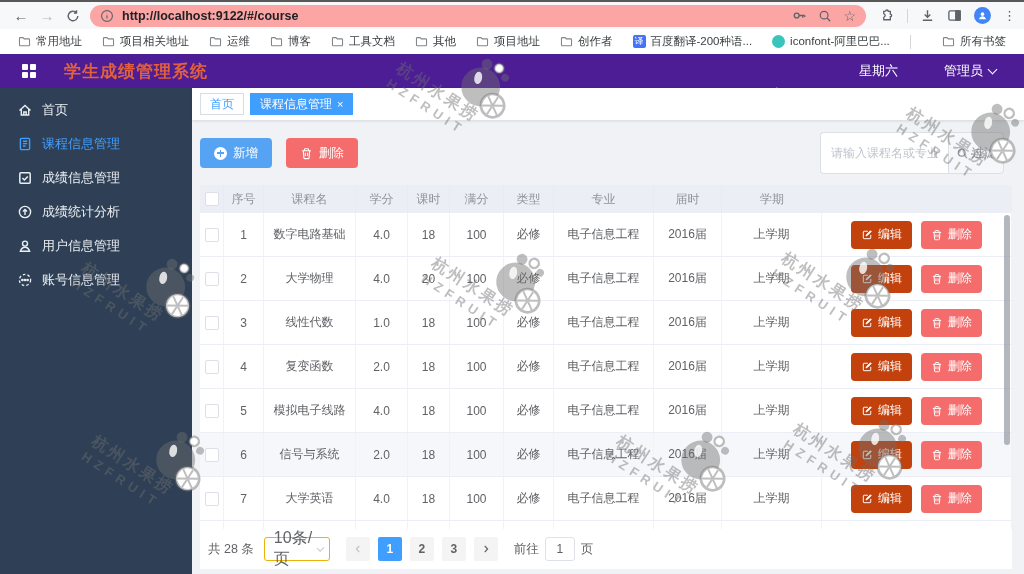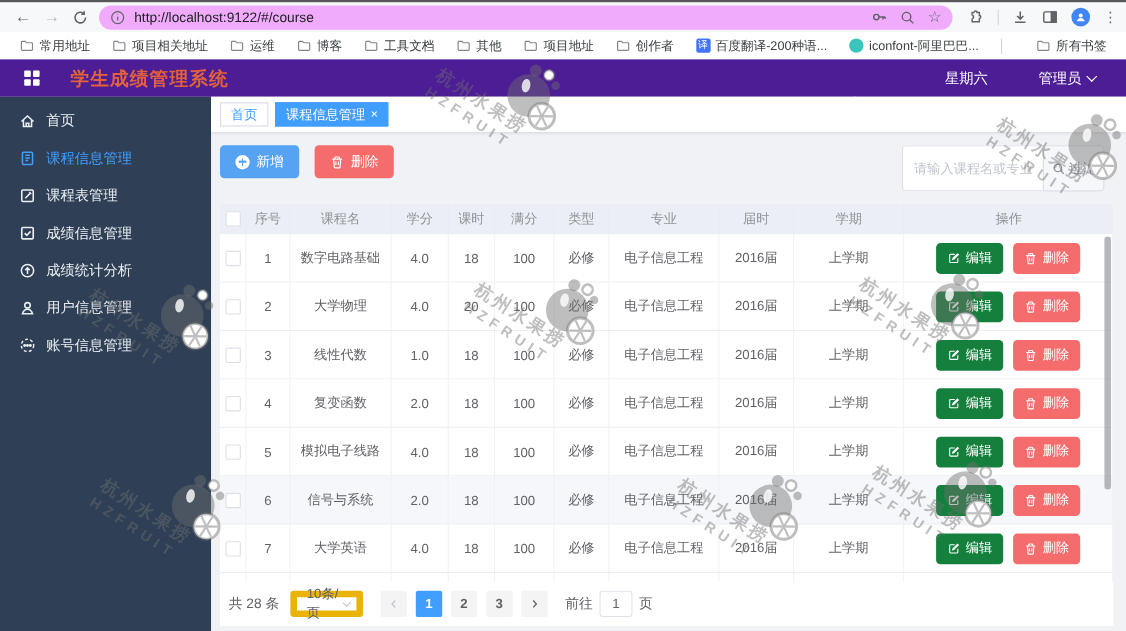--- a/index.html
+++ b/index.html
@@ -15,8 +15,8 @@
   .nav-ic{width:26px;height:22px;display:flex;align-items:center;justify-content:center;
     color:#5f6368;font-size:15px;flex:0 0 auto;}
   .nav-ic.dim{color:#b6b9bd;}
-  .omnibox{height:22px;flex:1;background:#f0abfc;border-radius:12px;margin:0 8px 0 4px;
-    display:flex;align-items:center;padding:0 10px;max-width:792px;}
+  .omnibox{height:22px;flex:1;background:#fca5a5;border-radius:12px;margin:0 8px 0 4px;
+    display:flex;align-items:center;padding:0 10px;max-width:792px;font-weight:bold;}
   .omnibox .url{font-size:12.5px;color:#202124;margin-left:8px;flex:1;white-space:nowrap;overflow:hidden;}
   .omni-right{display:flex;align-items:center;gap:11px;color:#5f6368;}
   .chrome-right{display:flex;align-items:center;gap:12px;margin-left:6px;color:#5f6368;}

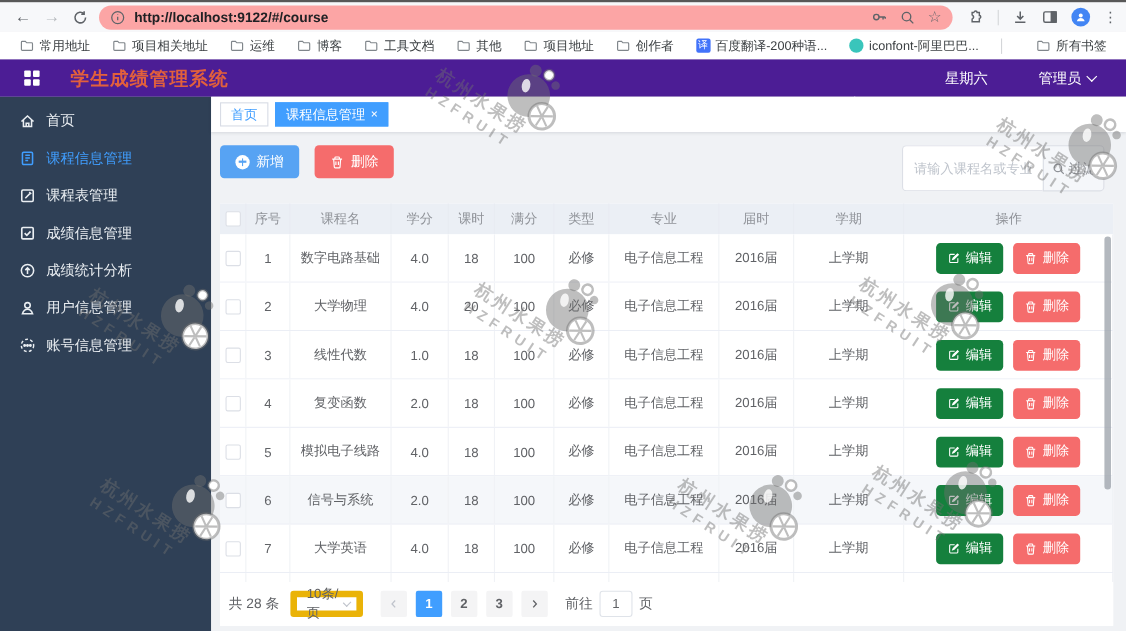--- a/index.html
+++ b/index.html
@@ -55,7 +55,7 @@
   .tag .x{font-size:11px;line-height:1;}
   
   .content{flex:1;padding:12px 12px 0 8px;display:flex;flex-direction:column;}
-  .toolbar{display:flex;}
+  .toolbar{display:flex;align-items:center;}
   .btn{height:30px;border:none;border-radius:4px;color:#fff;font-size:12.5px;
     display:flex;align-items:center;gap:6px;padding:0 14px;cursor:pointer;
     font-family:inherit;}

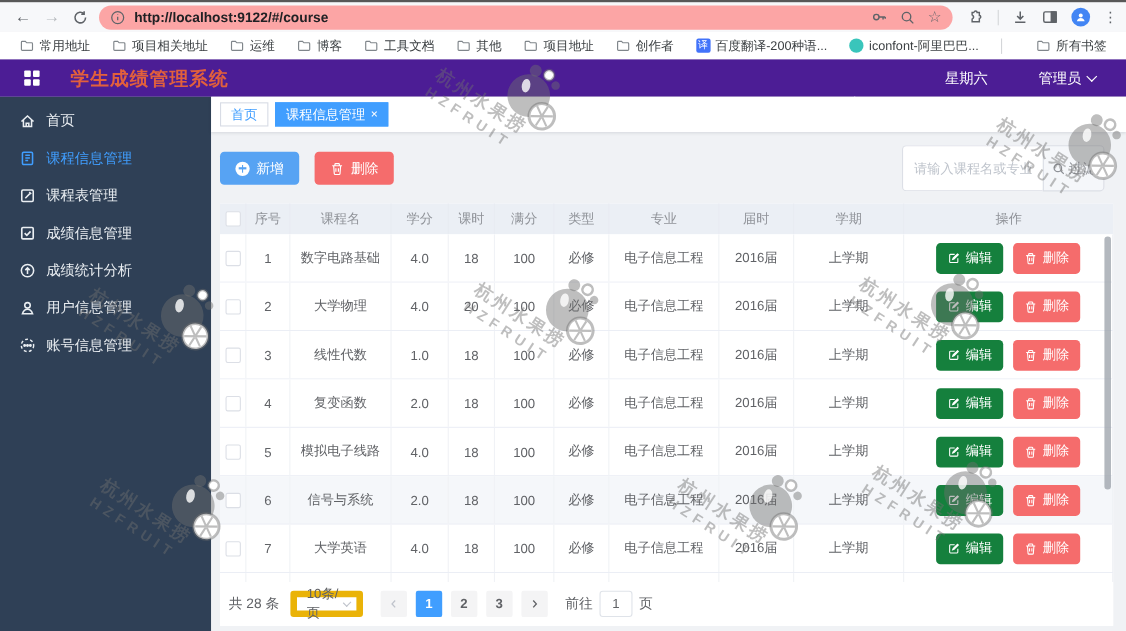--- a/index.html
+++ b/index.html
@@ -278,13 +278,6 @@
       <span>课程信息管理</span>
     </div>
     <div class="menu-item">
-      <svg width="16" height="16" viewBox="0 0 16 16" fill="none" stroke="currentColor" stroke-width="1.4">
-        <rect x="2.8" y="2.8" width="10.4" height="10.4" rx="1.1"></rect>
-          <path d="M6 10.2l4.6-4.6M9.6 4.6l1.8 1.8"></path>
-      </svg>
-      <span>课程表管理</span>
-    </div>
-    <div class="menu-item">
       <svg width="16" height="16" viewBox="0 0 16 16" fill="none" stroke="currentColor" stroke-width="1.5">
         <rect x="2.8" y="2.8" width="10.4" height="10.4" rx="1.1"></rect>
           <path d="M5.4 8l2 2 3.4-3.6"></path>

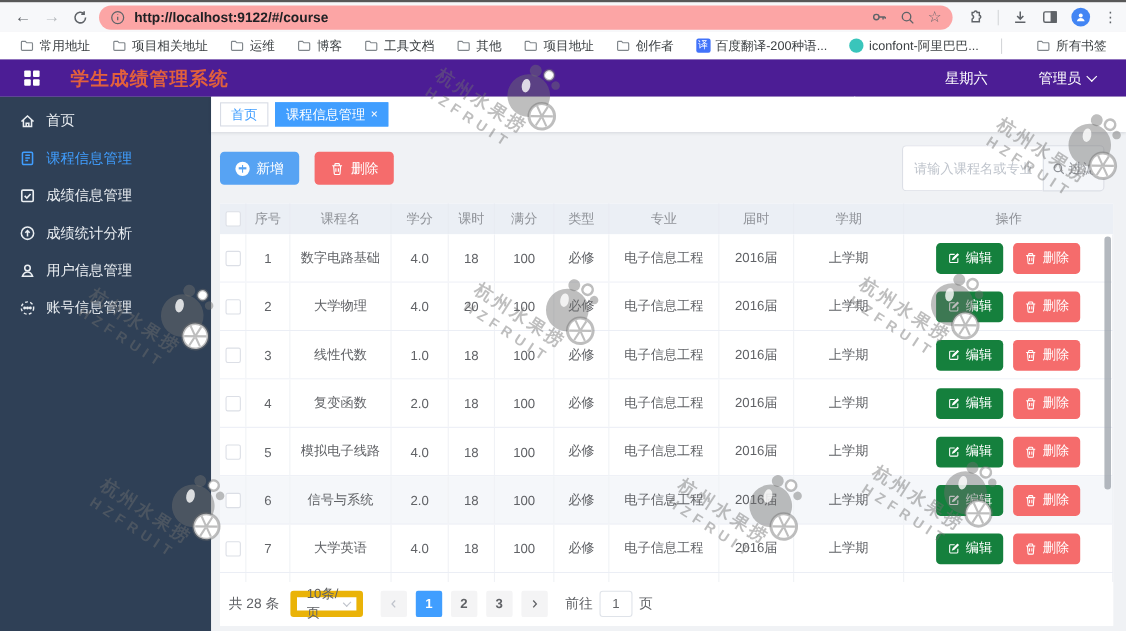--- a/index.html
+++ b/index.html
@@ -359,7 +359,6 @@
           <div class="cell col-major">专业</div>
           <div class="cell col-session">届时</div>
           <div class="cell col-term">学期</div>
-          <div class="cell col-op">操作</div>
         </div>
         <div class="tbody">
 

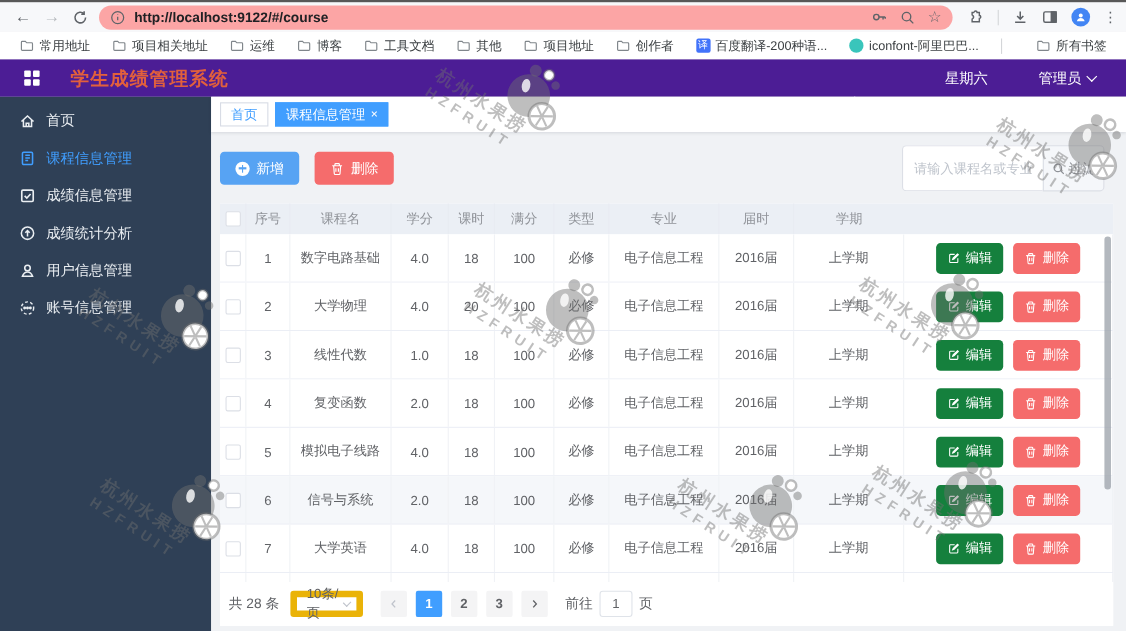--- a/index.html
+++ b/index.html
@@ -87,7 +87,7 @@
   .checkbox{width:14px;height:14px;border:1px solid #dcdfe6;border-radius:2px;background:#fff;cursor:pointer;}
   .btn-mini{height:28px;border:none;border-radius:4px;color:#fff;font-size:12px;
     display:flex;align-items:center;gap:5px;padding:0 10px;cursor:pointer;font-family:inherit;}
-  .btn-edit{background:#15803d;align-items:center;}
+  .btn-edit{background:#c2410c;align-items:center;}
   .btn-rowdel{background:#f56c6c;margin-left:9px;}
   .vscroll{position:absolute;right:2px;top:2px;bottom:2px;width:6px;}
   .vscroll .thumb{position:absolute;top:0;width:6px;height:230px;border-radius:3px;background:#9aa0a8;opacity:.75;}

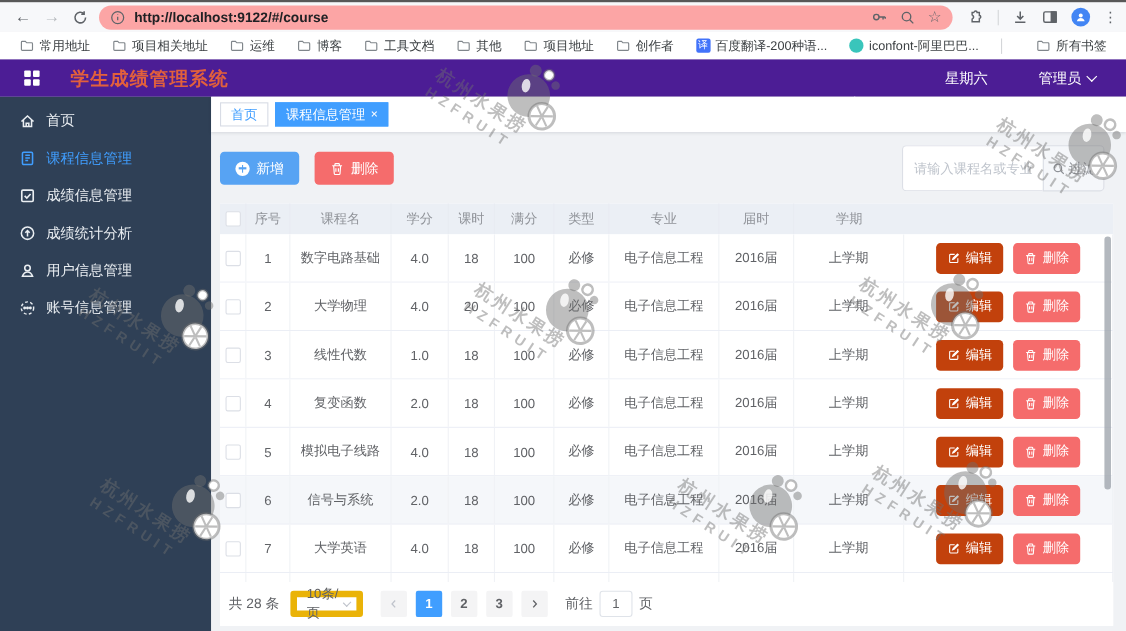--- a/index.html
+++ b/index.html
@@ -94,8 +94,8 @@
   
   .pager{display:flex;align-items:center;height:40px;padding-left:8px;font-size:12.5px;color:#606266;background:#fff;}
   .pg-total{margin-right:10px;}
-  .pg-size{width:66px;height:24px;border:6px solid #eab308;border-radius:3px;display:flex;
-    align-items:center;justify-content:space-between;padding:0 6px 0 9px;color:#606266;font-size:12px;cursor:pointer;background:#fff;}
+  .pg-size{width:66px;height:24px;border:1px solid #eab308;border-radius:3px;display:flex;
+    align-items:center;justify-content:space-between;padding:0 6px 0 9px;color:#606266;font-size:16px;cursor:pointer;background:#fff;}
   .pg-size .chev{border-color:#c0c4cc;width:6px;height:6px;margin-top:-2px;}
   .pg-btns{display:flex;align-items:center;margin-left:12px;}
   .pg{min-width:24px;height:24px;border-radius:2px;background:#f4f4f5;display:flex;align-items:center;

